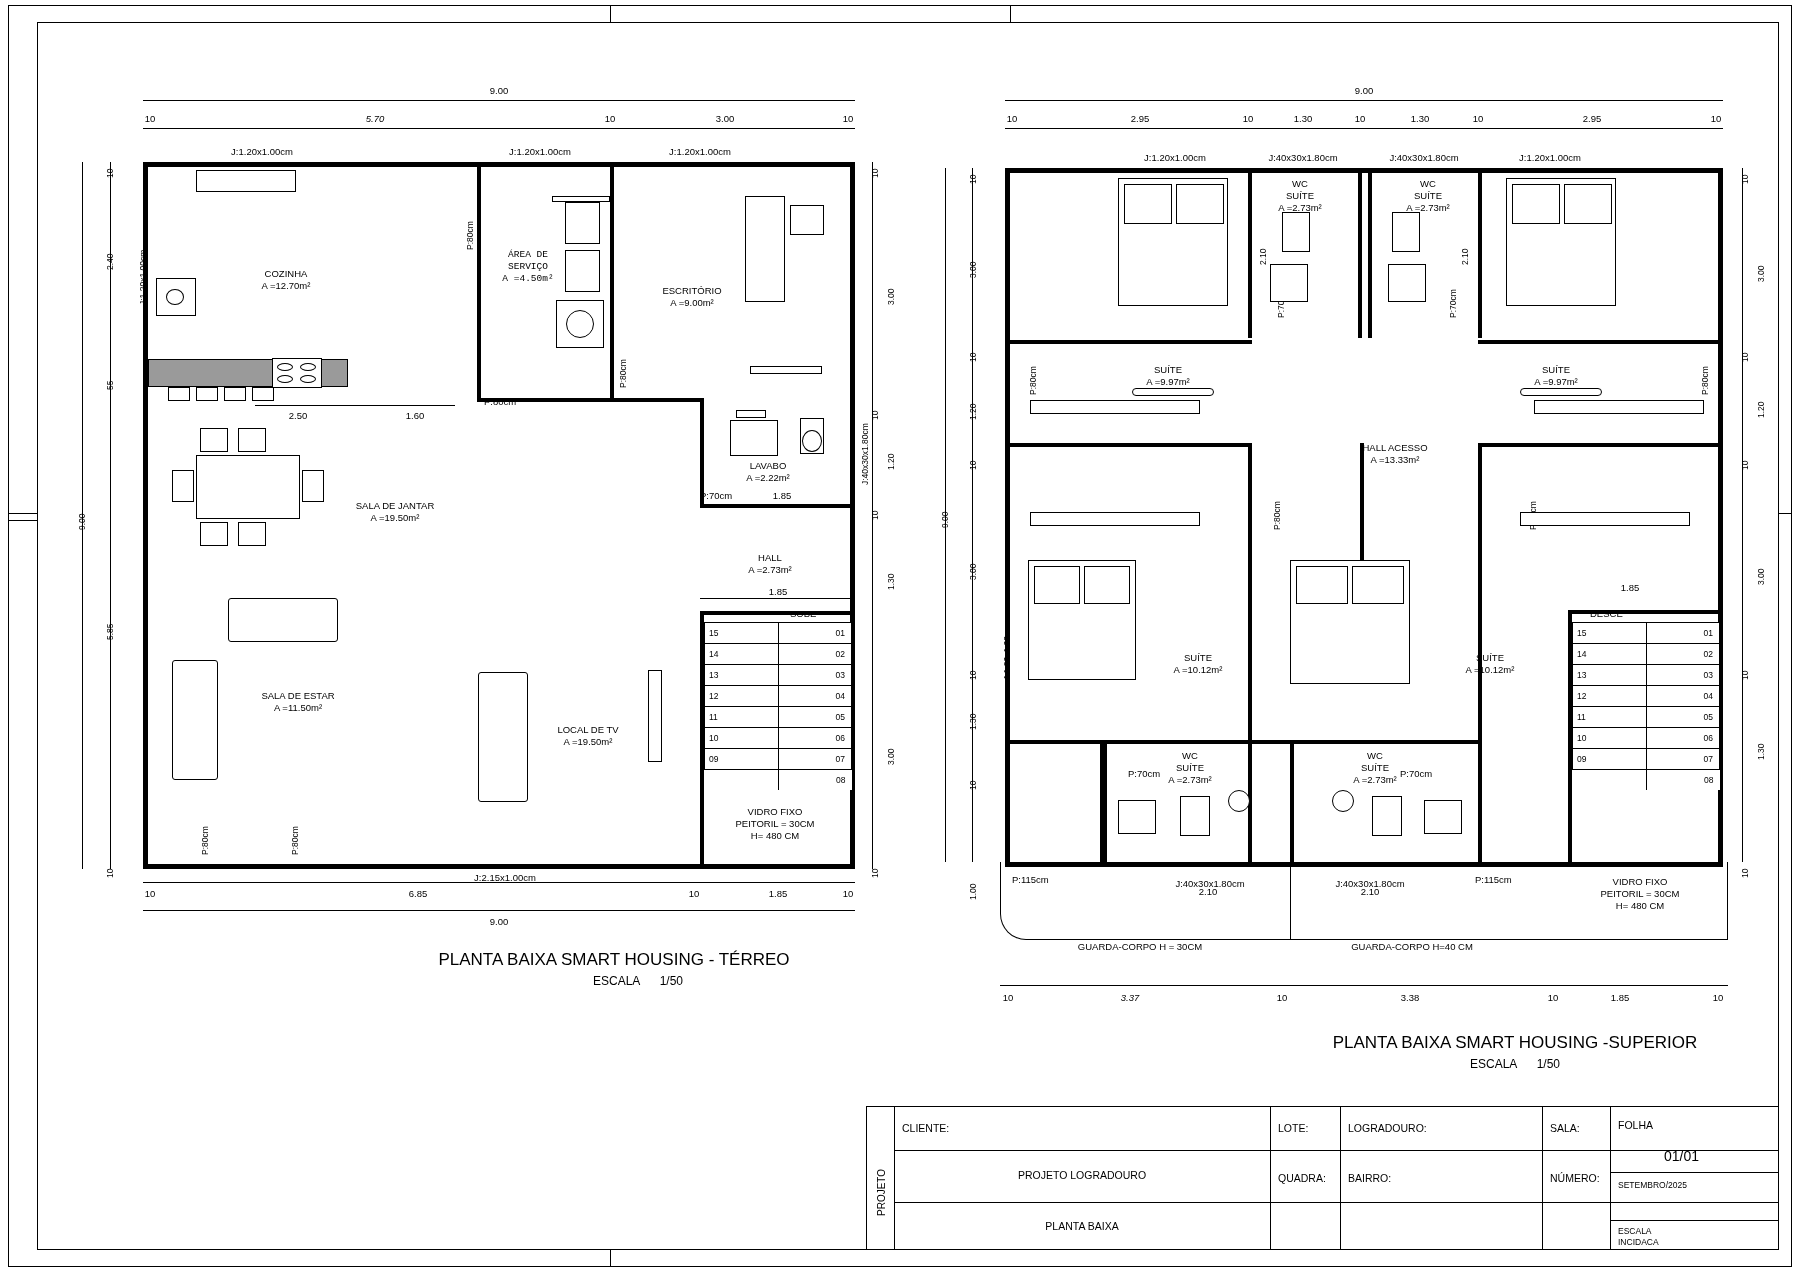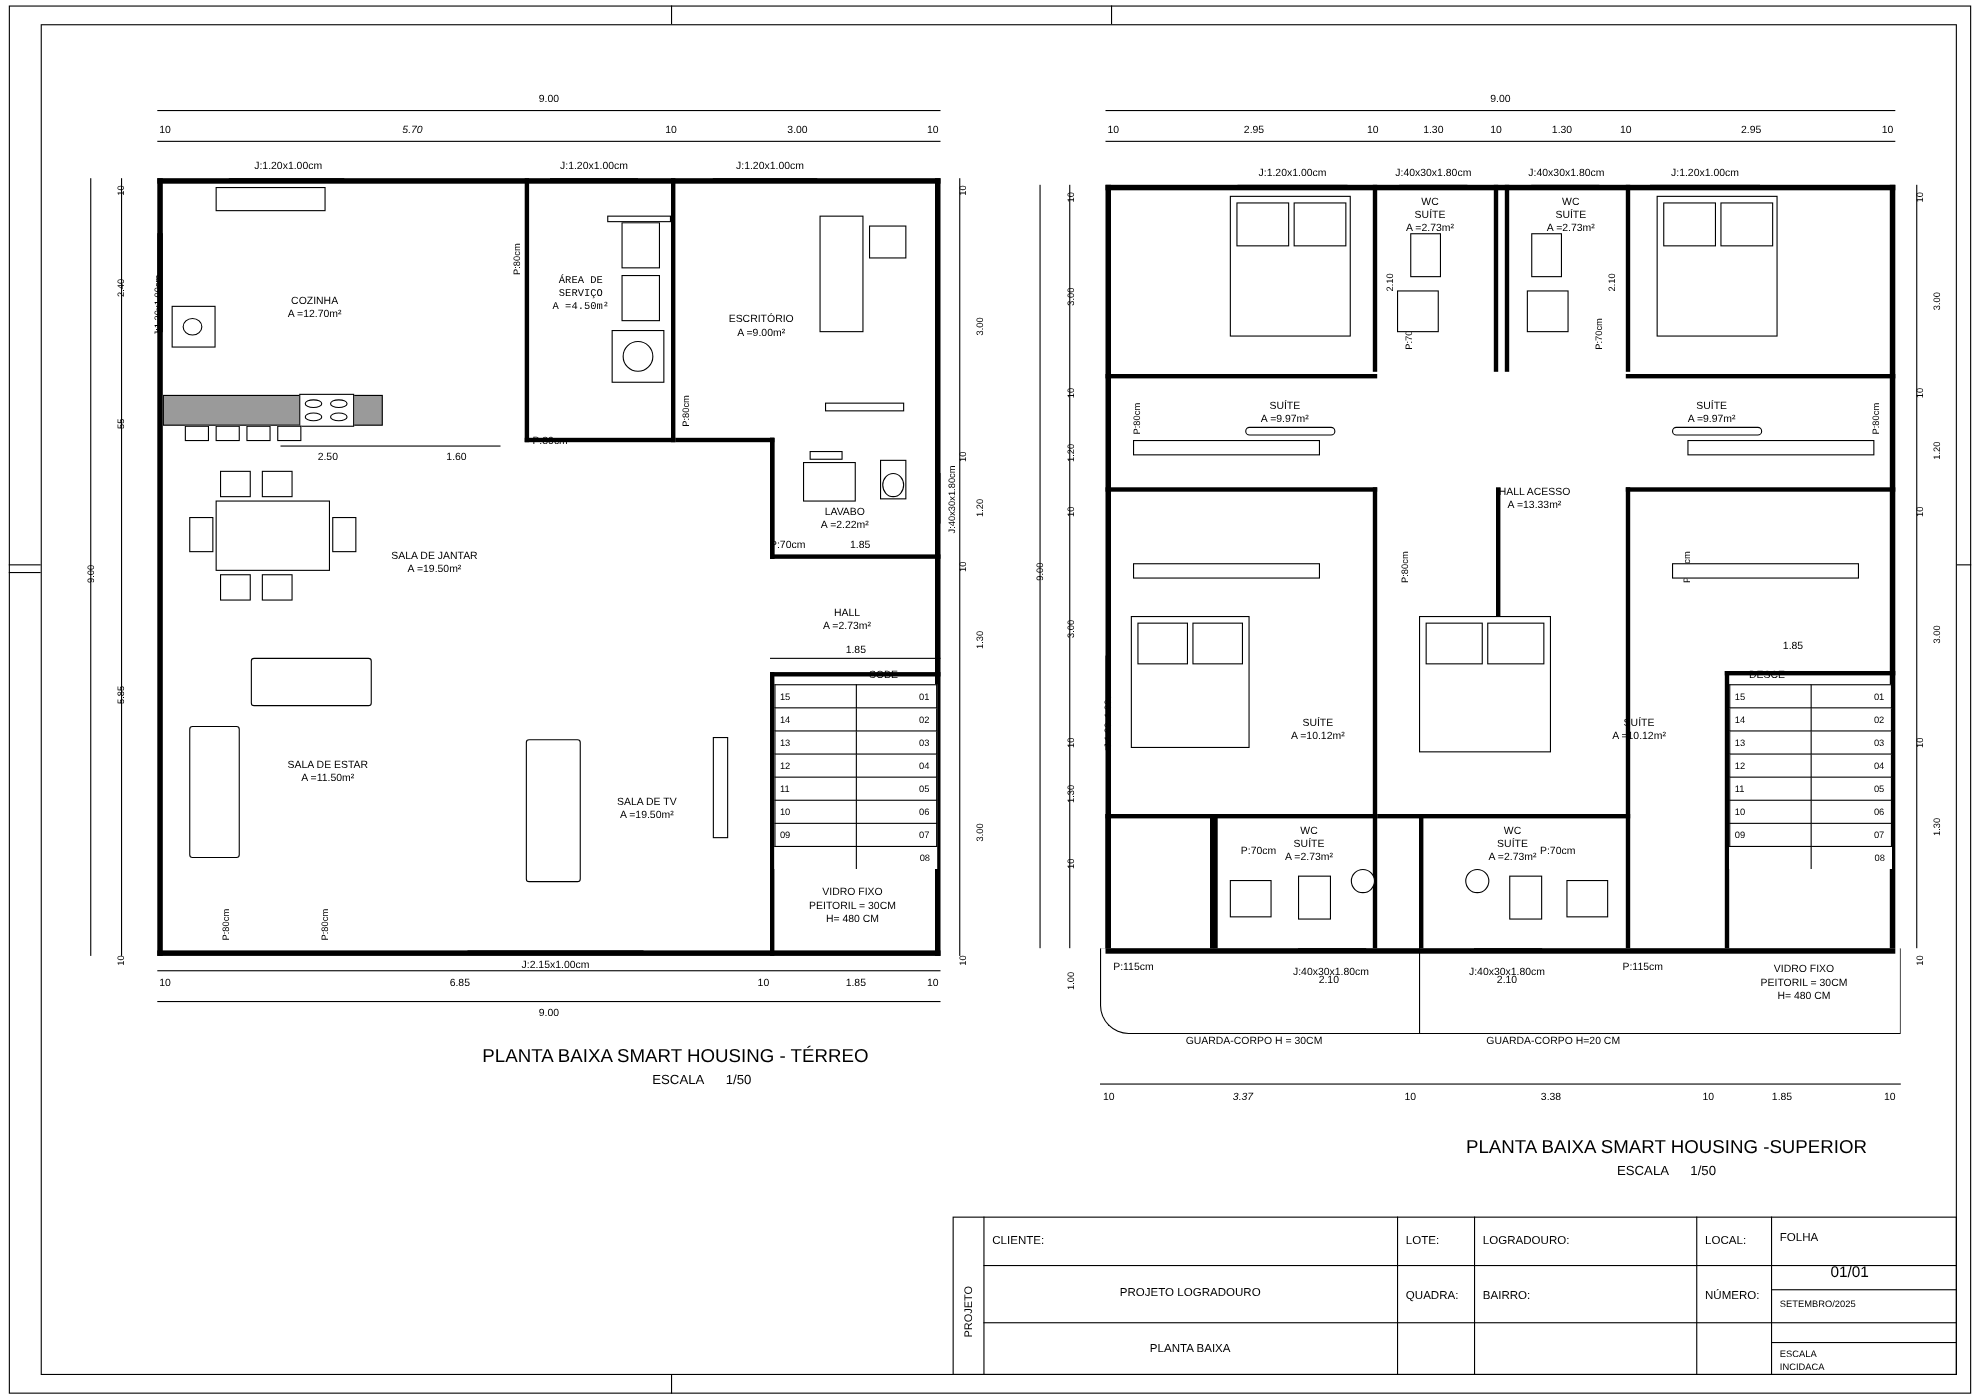--- a/index.html
+++ b/index.html
@@ -188,7 +188,7 @@
       <div>A =11.50m²</div>
     </div>
     <div class="room" style="left:588px;top:724px;">
-      <div>SALA DE TV</div>
+      <div>LOCAL DE TV</div>
       <div>A =19.50m²</div>
     </div>
 

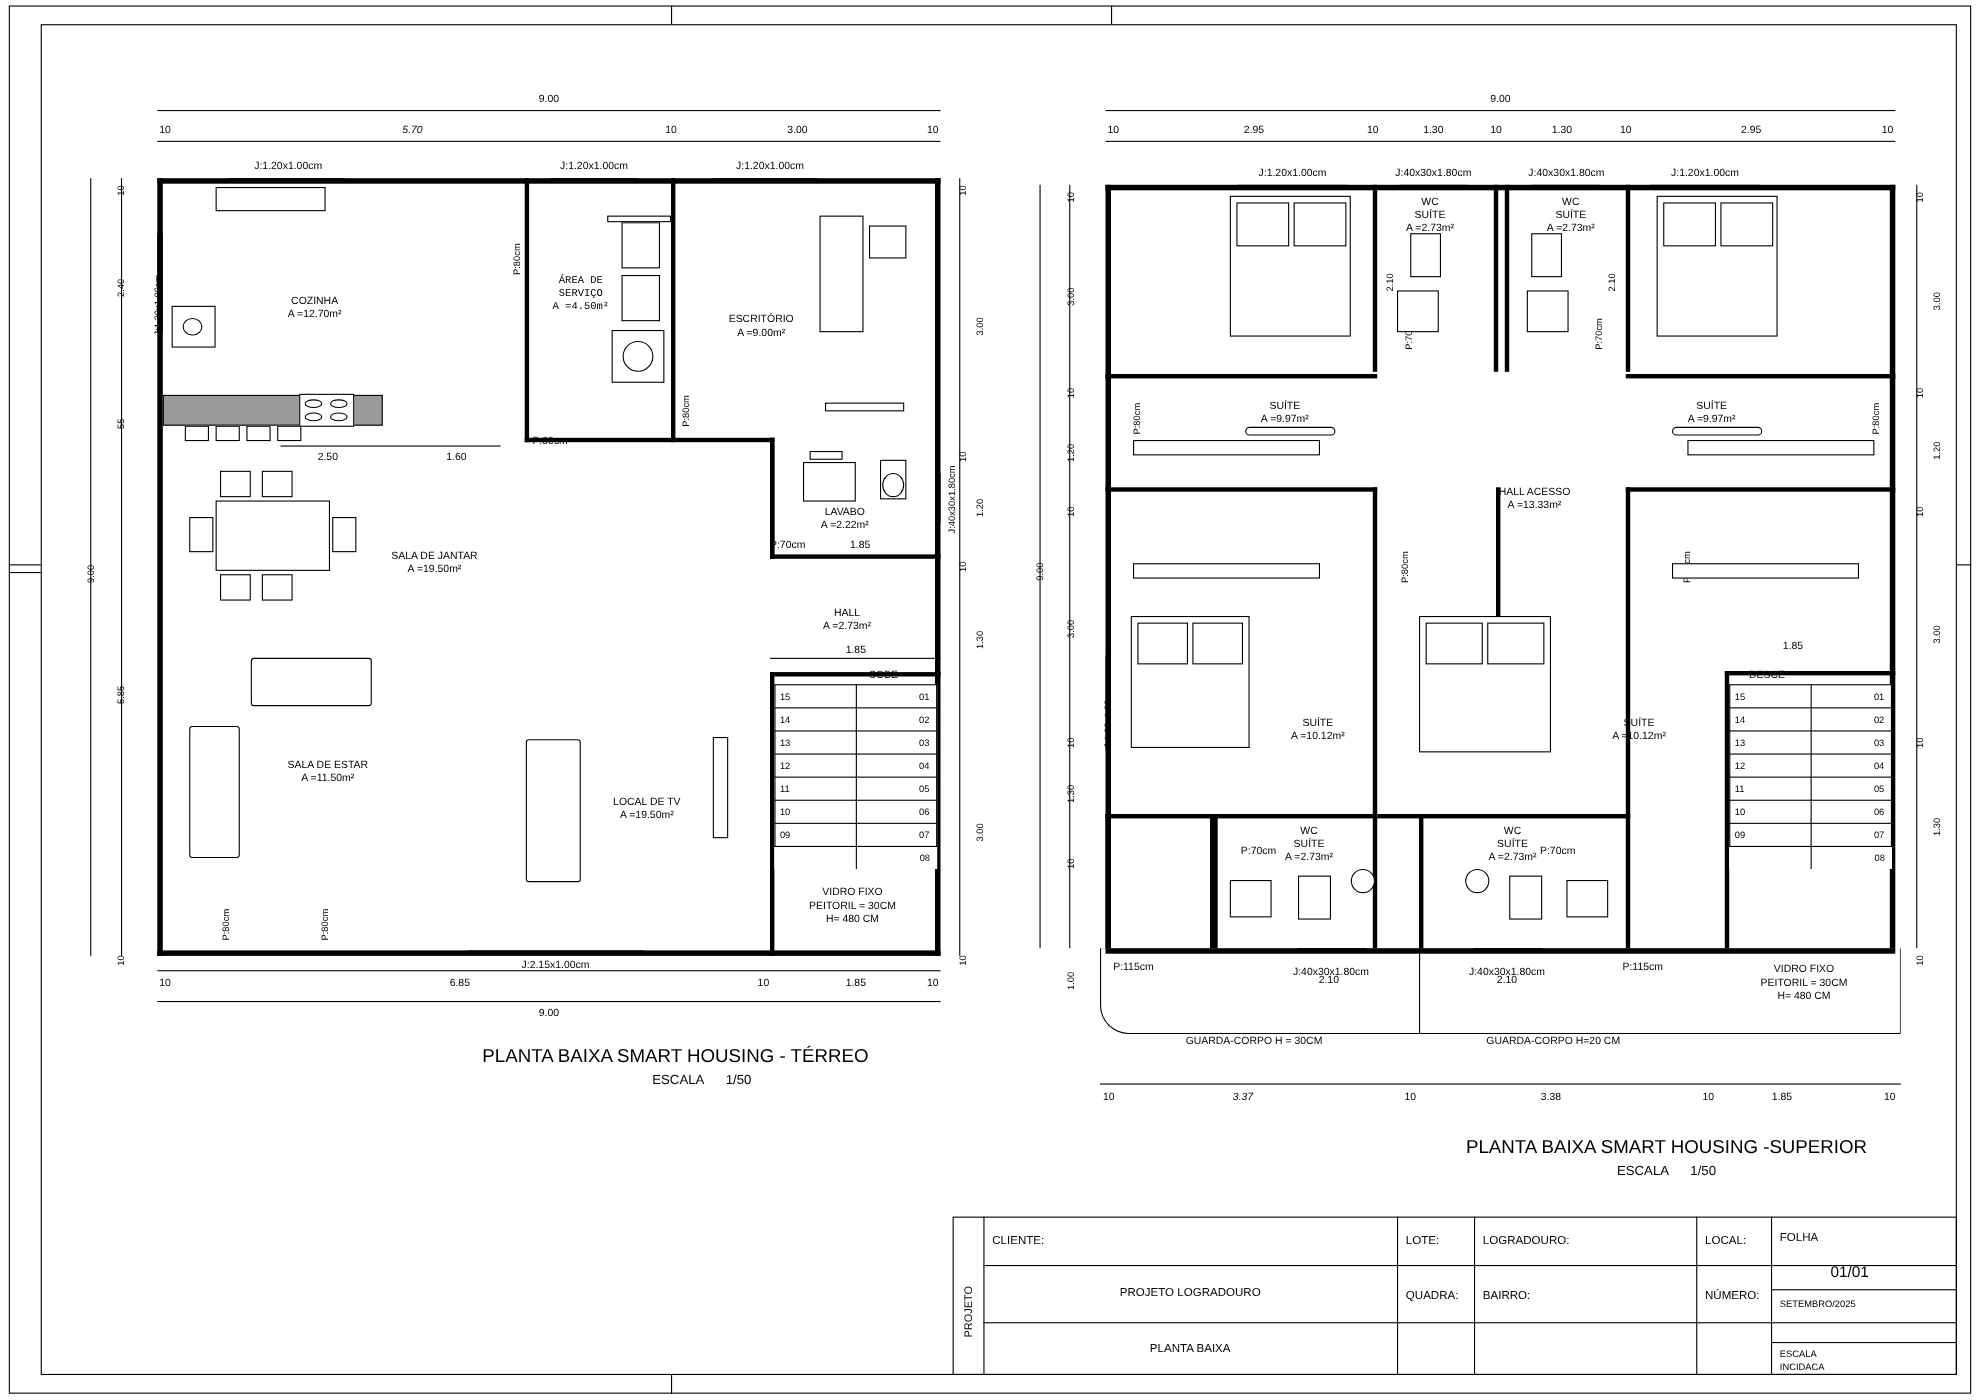--- a/index.html
+++ b/index.html
@@ -425,7 +425,7 @@
       <div>H= 480 CM</div>
     </div>
     <div class="txt c" style="left:1140px;top:941px;">GUARDA-CORPO H = 30CM</div>
-    <div class="txt c" style="left:1412px;top:941px;">GUARDA-CORPO H=20 CM</div>
+    <div class="txt c" style="left:1412px;top:941px;">GUARDA-CORPO H=40 CM</div>
 
     <div class="dimline" style="left:1005px;top:100px;width:718px;"></div>
     <div class="dimline" style="left:1005px;top:128px;width:718px;"></div>

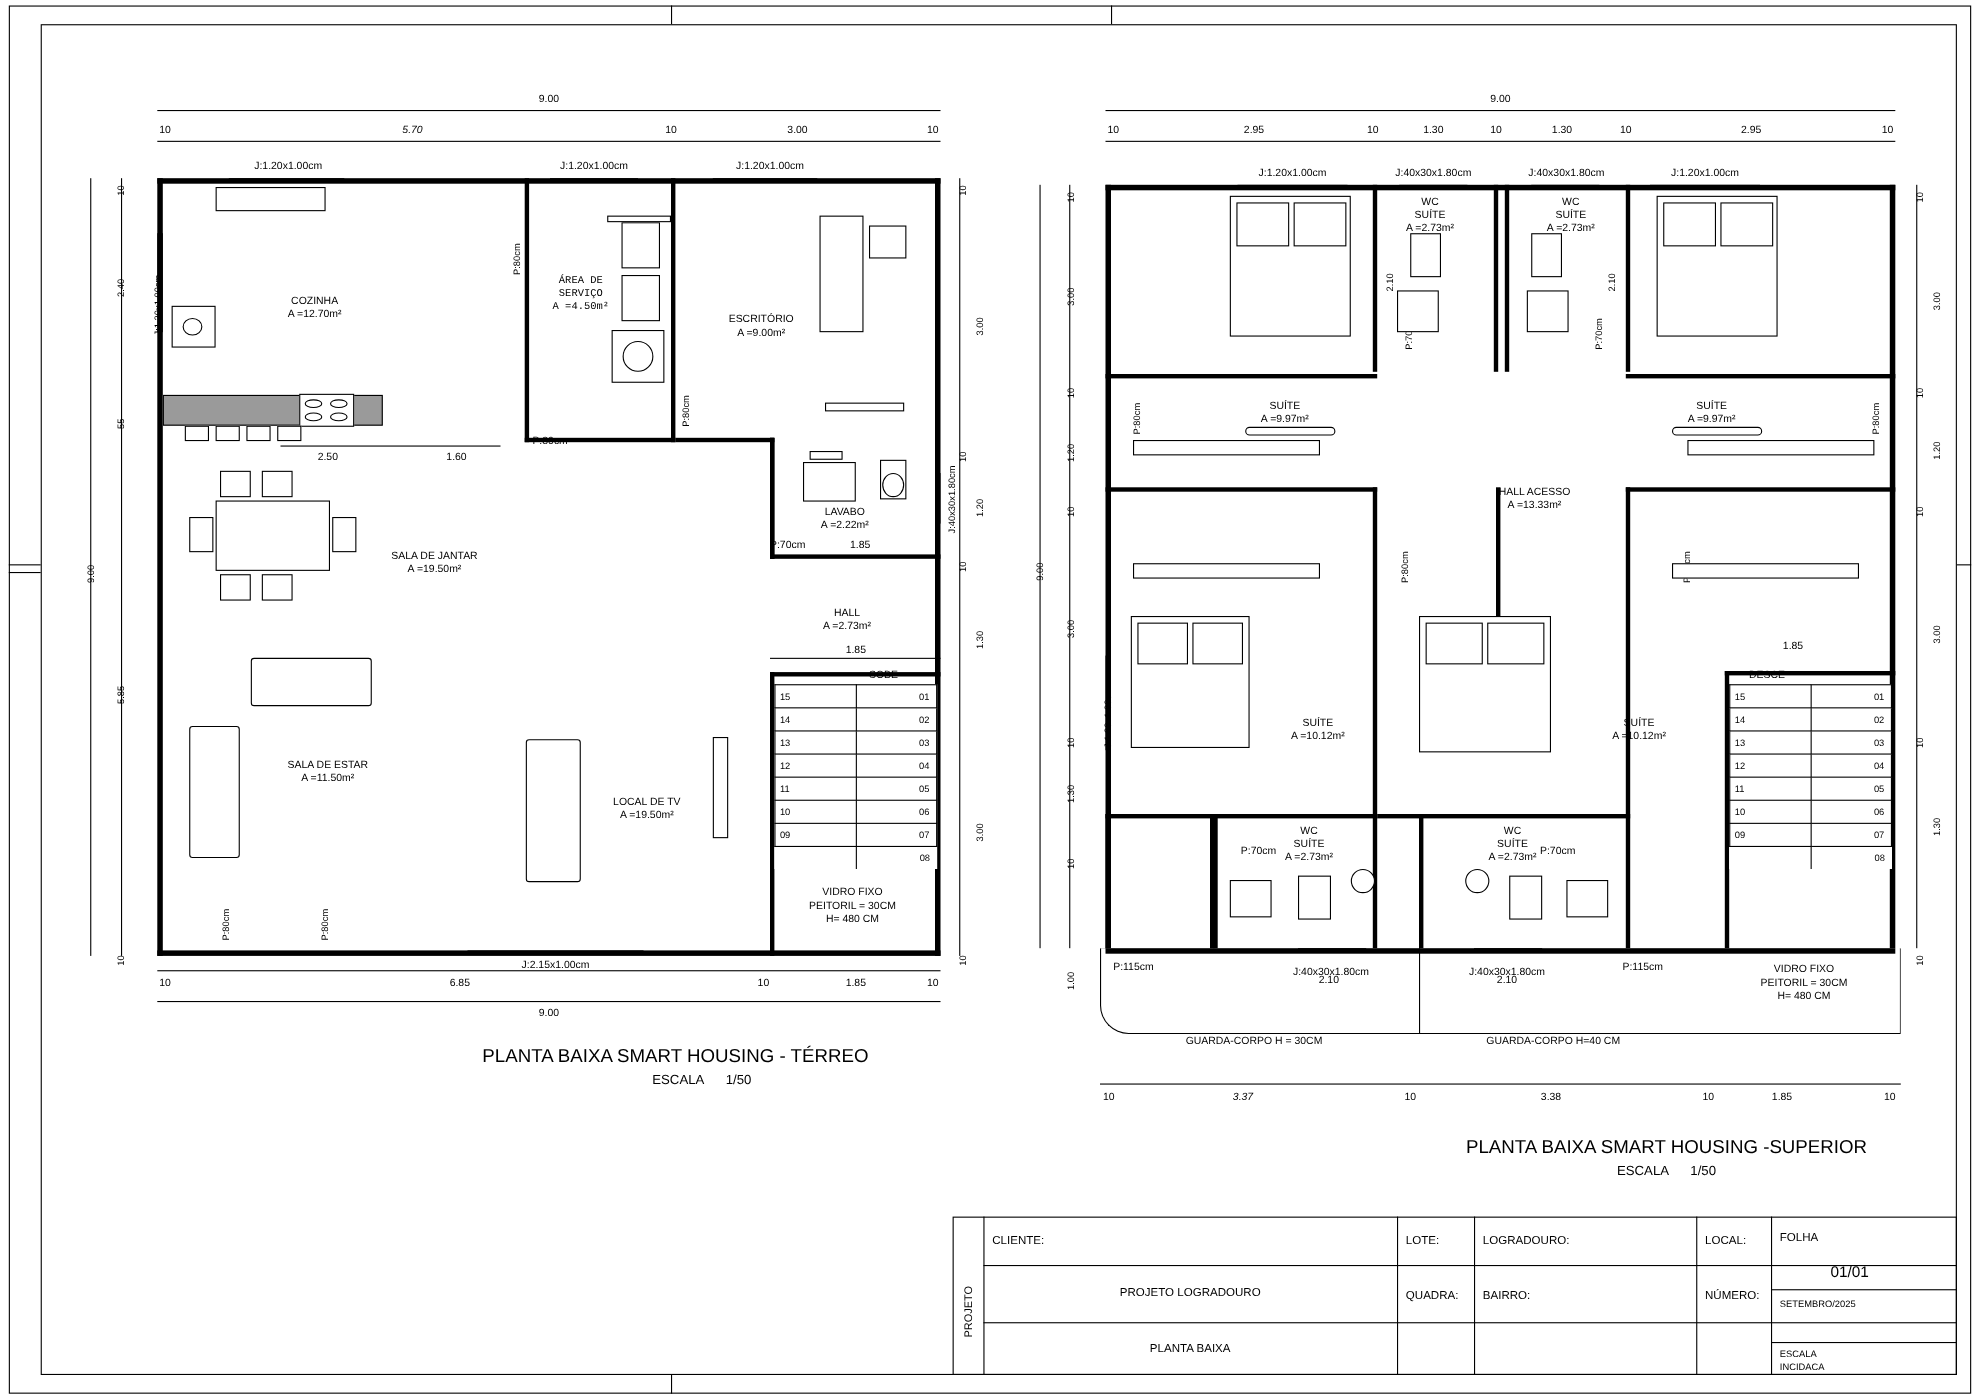--- a/index.html
+++ b/index.html
@@ -507,7 +507,7 @@
     <div class="tbtxt" style="left:36px;top:16px;">CLIENTE:</div>
     <div class="tbtxt" style="left:412px;top:16px;">LOTE:</div>
     <div class="tbtxt" style="left:482px;top:16px;">LOGRADOURO:</div>
-    <div class="tbtxt" style="left:684px;top:16px;">LOCAL:</div>
+    <div class="tbtxt" style="left:684px;top:16px;">SALA:</div>
     <div class="tbtxt" style="left:412px;top:66px;">QUADRA:</div>
     <div class="tbtxt" style="left:482px;top:66px;">BAIRRO:</div>
     <div class="tbtxt" style="left:684px;top:66px;">NÚMERO:</div>

